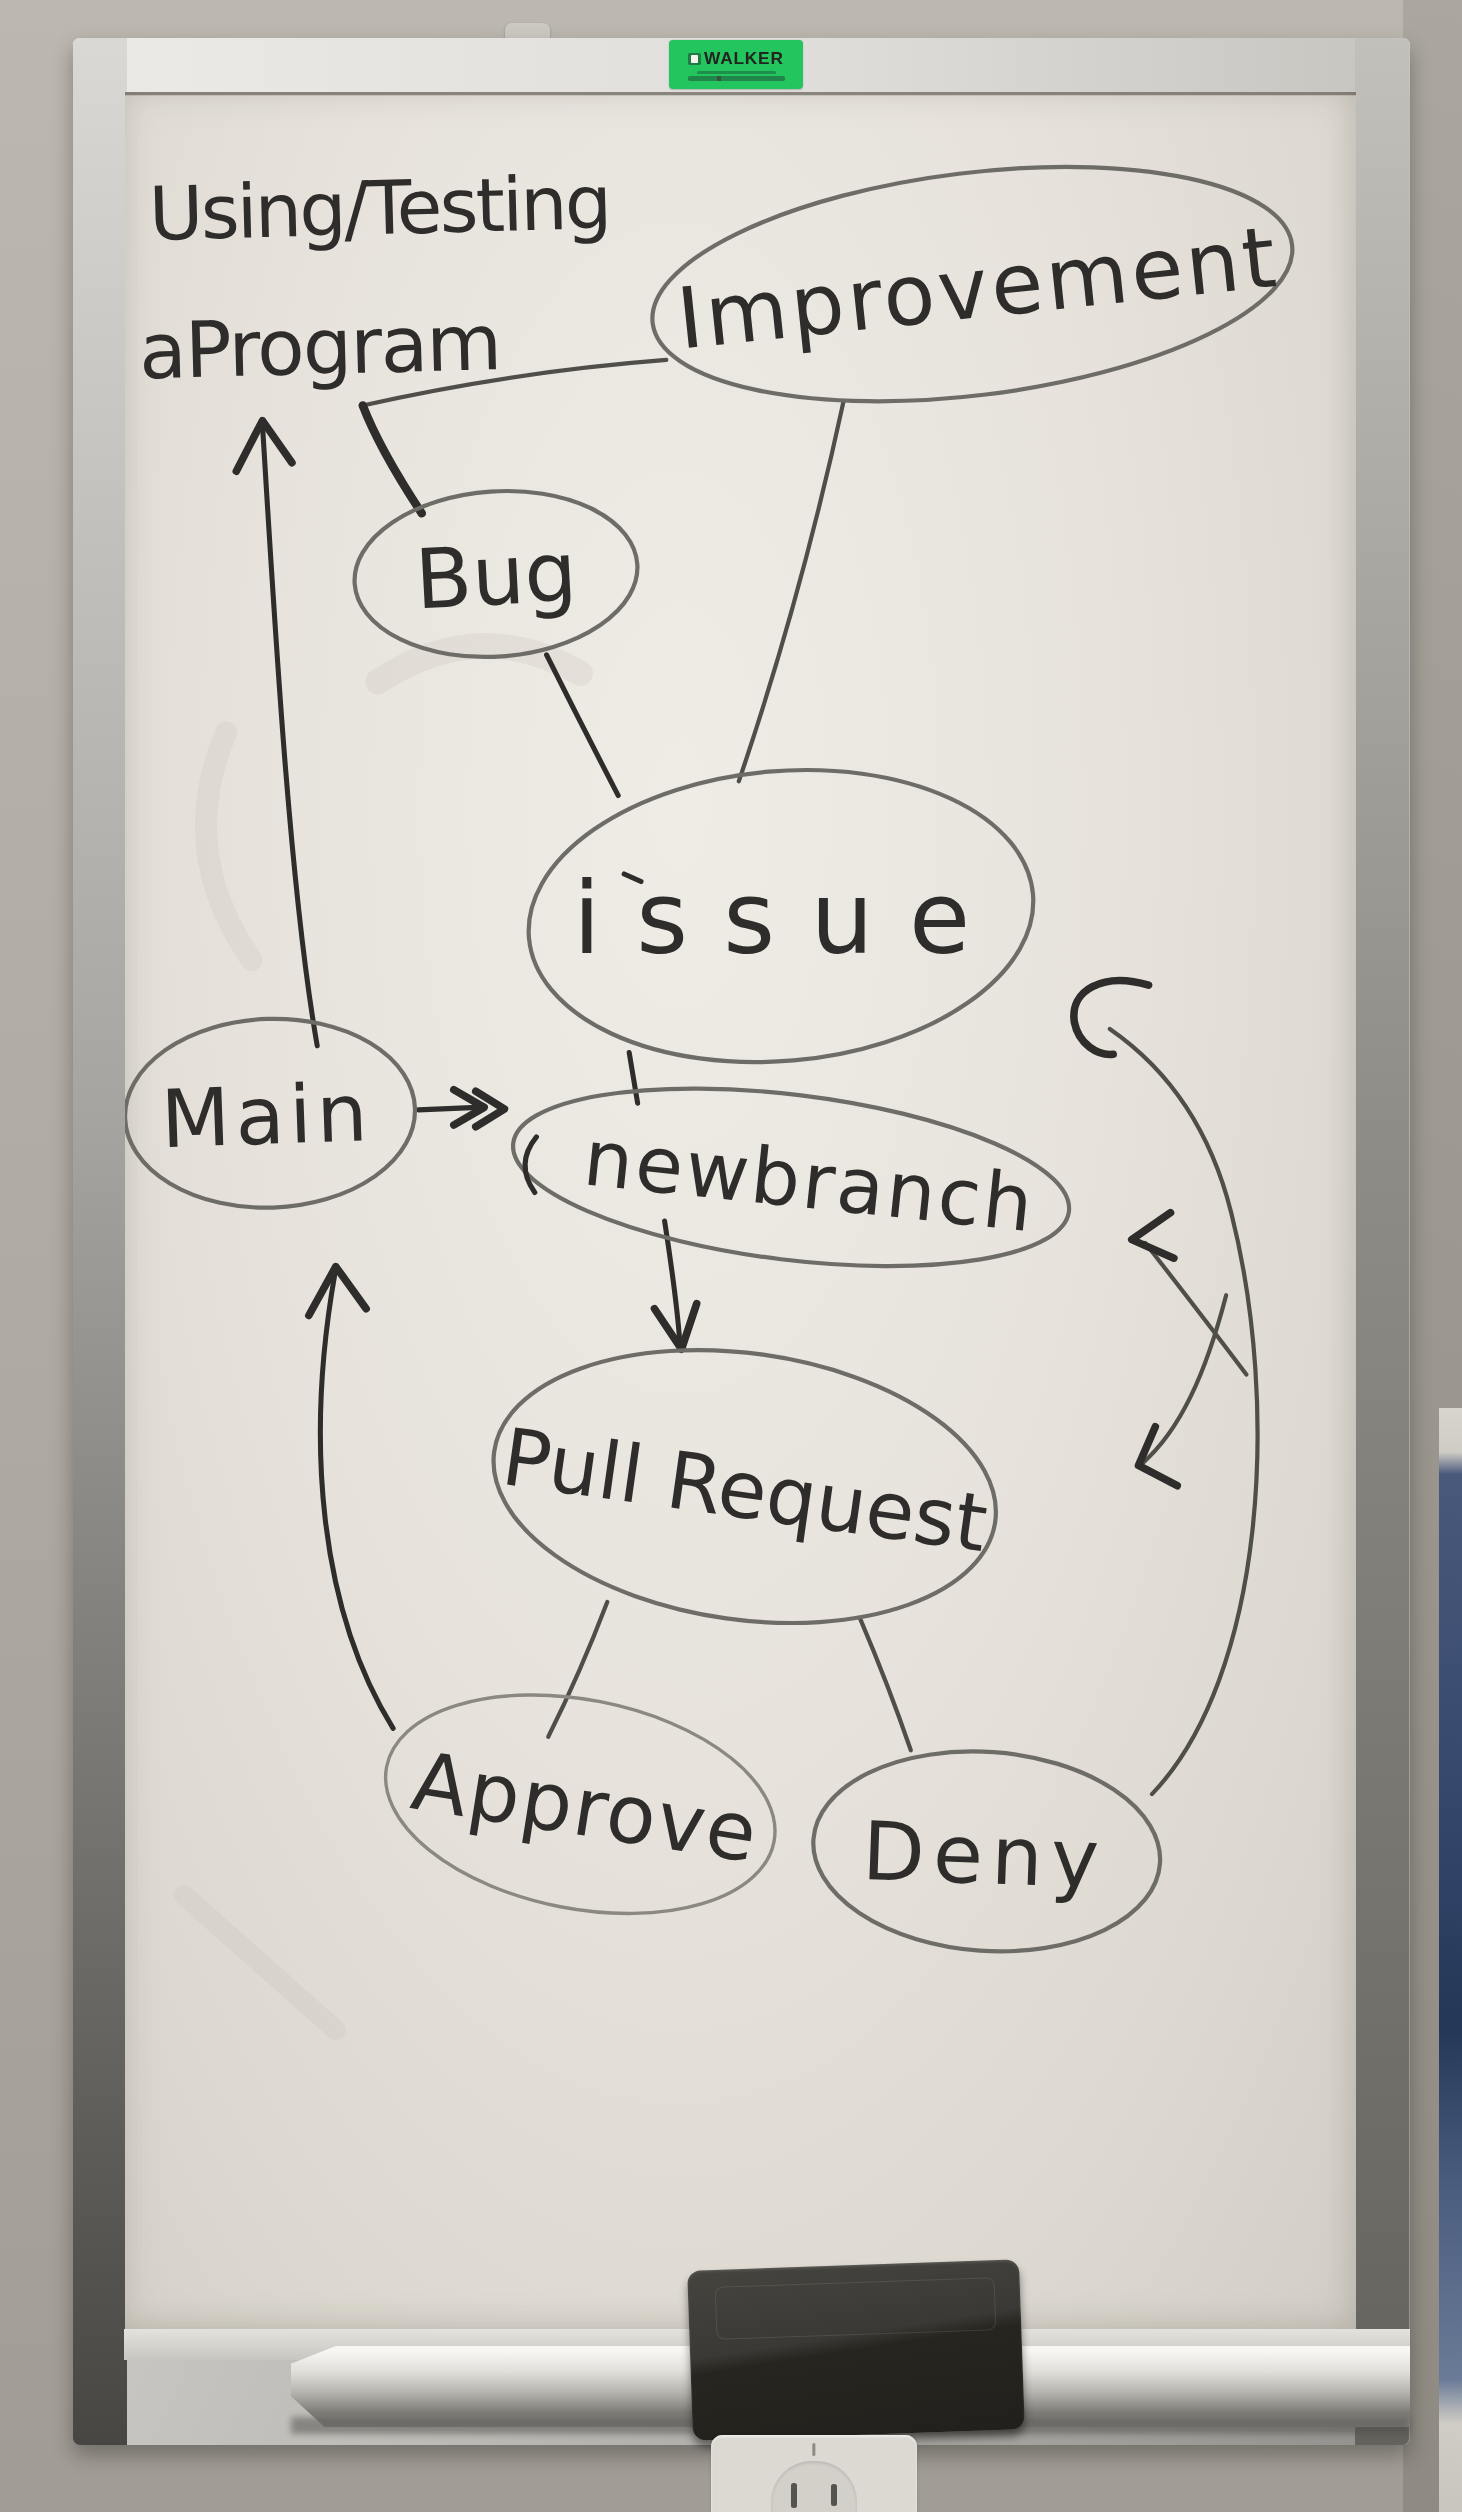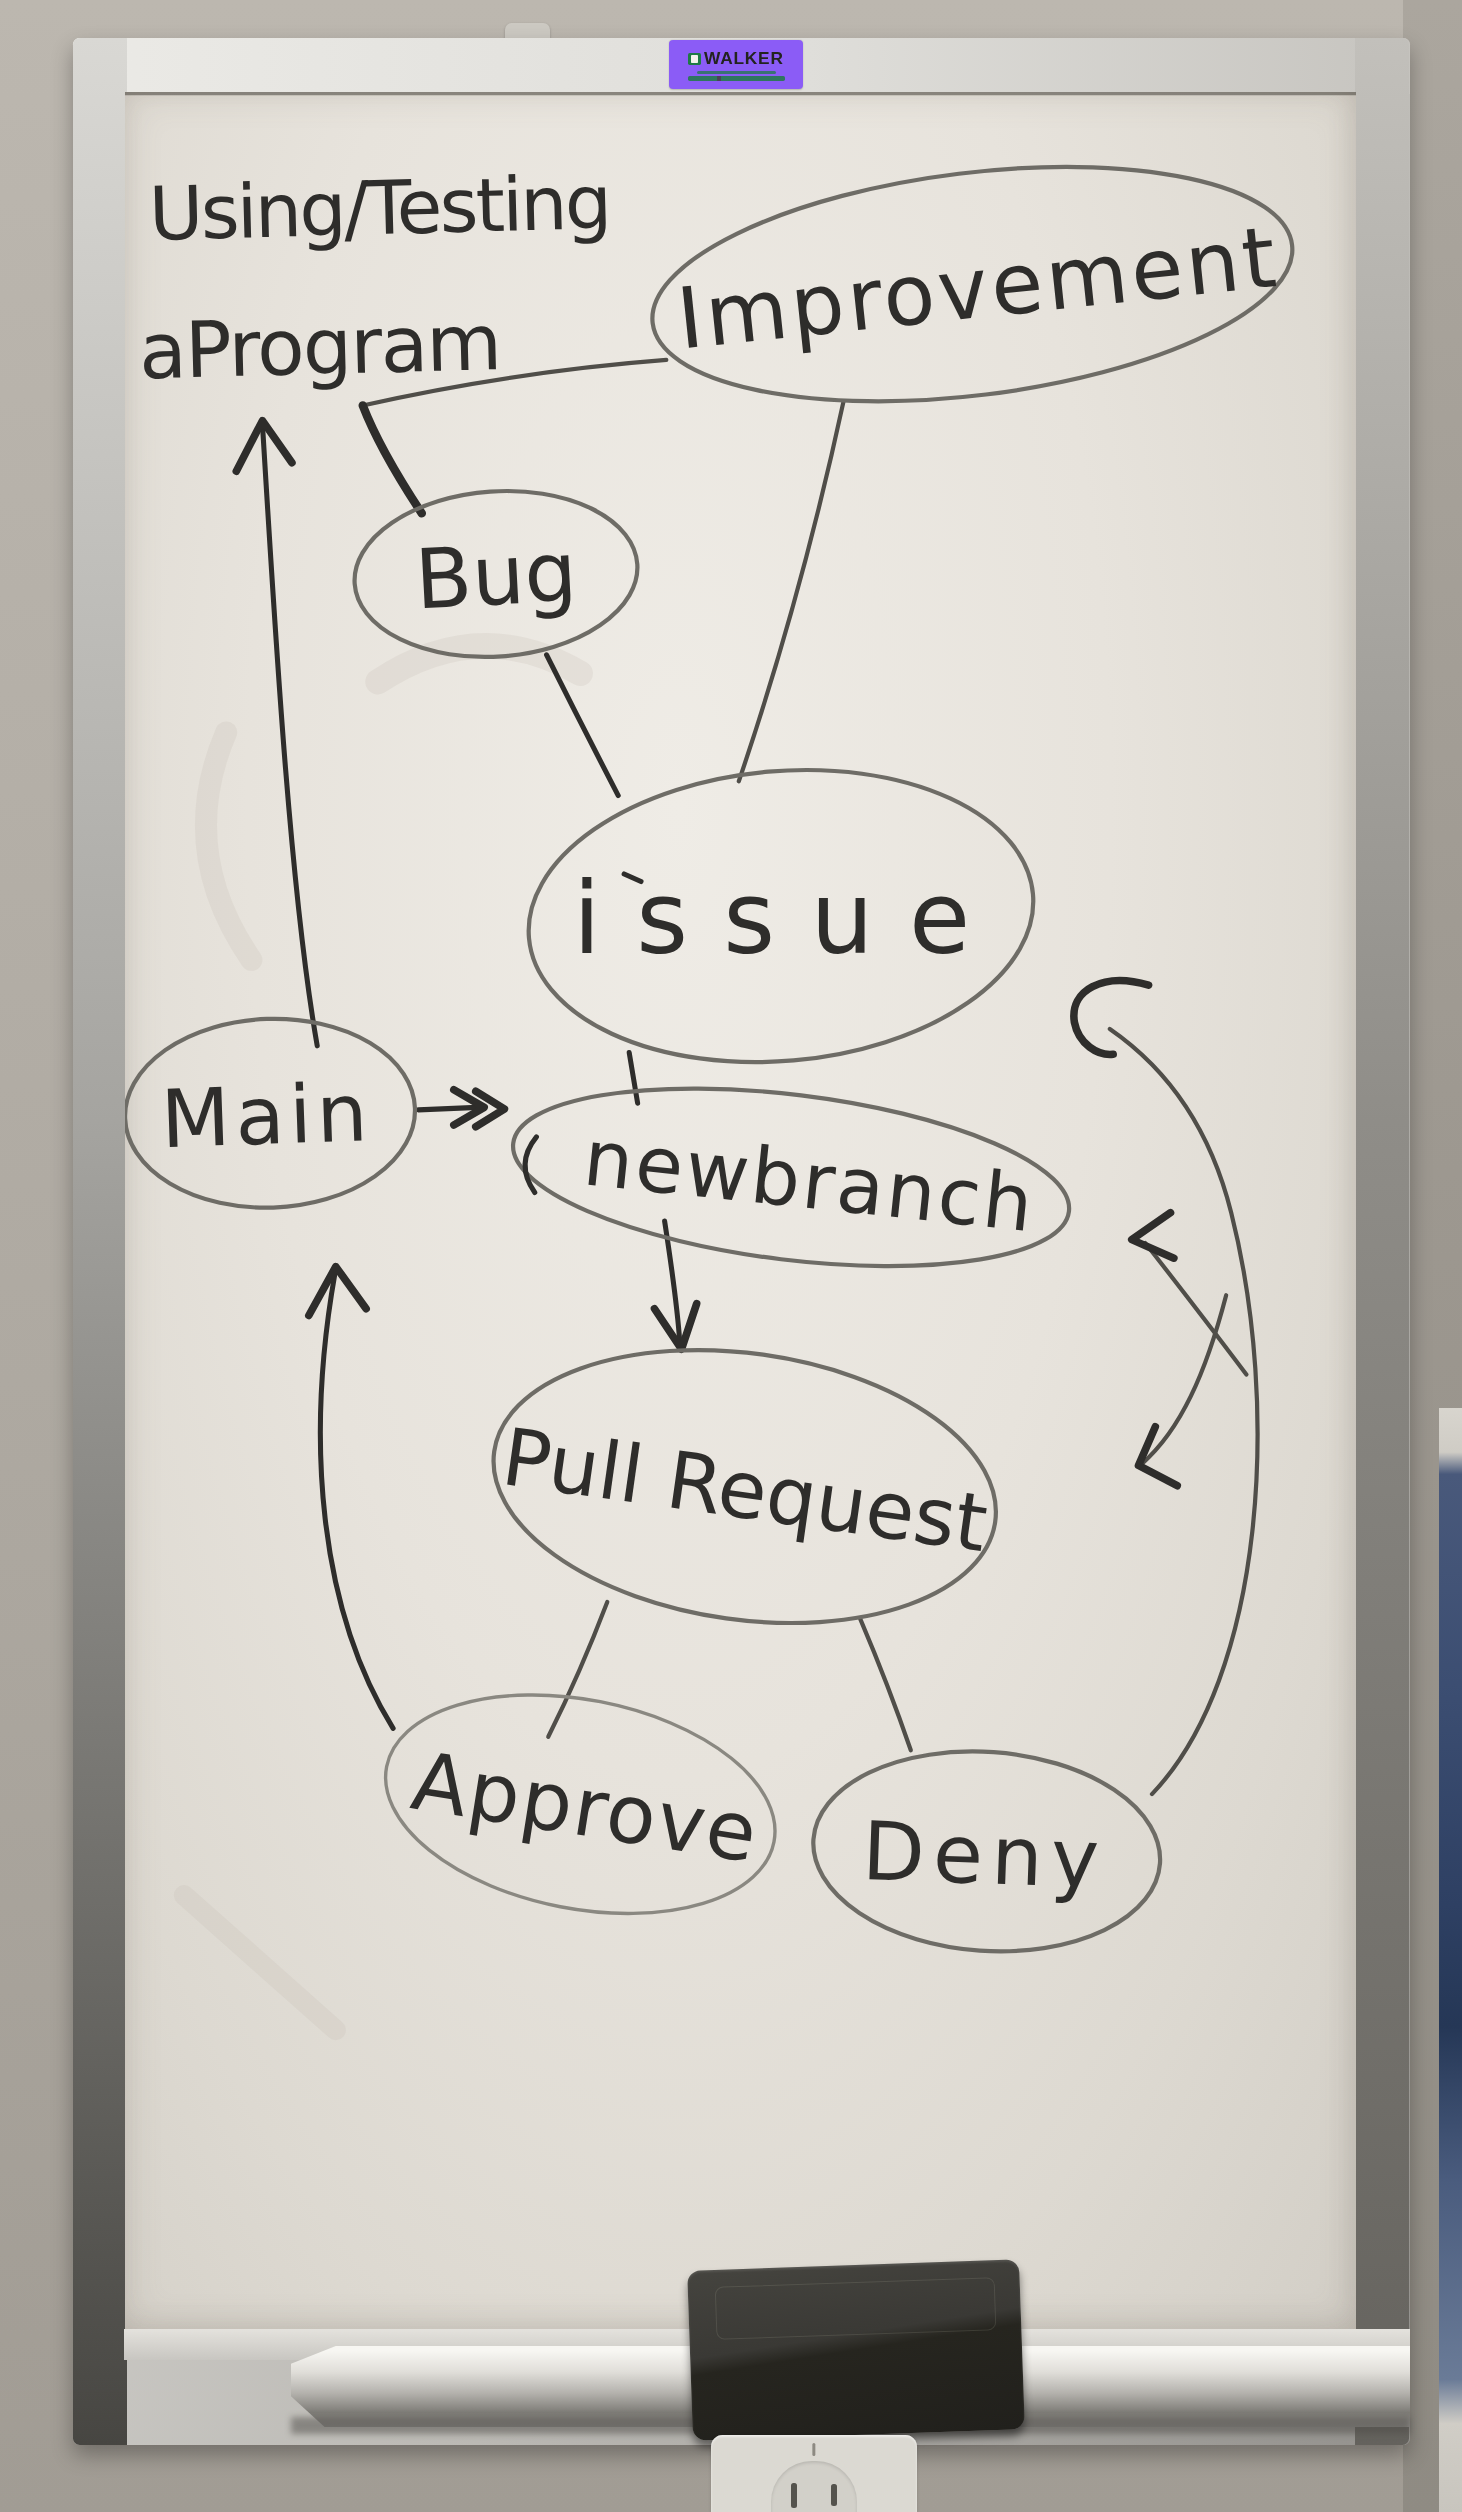--- a/index.html
+++ b/index.html
@@ -35,7 +35,7 @@
                inset -5px -6.6px 25px rgba(90,85,75,.12);}
   .board svg{position:absolute;left:0;top:0;width:100%;height:100%;}
   
-  .sticker{left:669px;top:40px;width:134px;height:46px;background:#8b5cf6;border-radius:4.1px;
+  .sticker{left:669px;top:40px;width:134px;height:46px;background:#22c55e;border-radius:4.1px;
     box-shadow:0 0.8px 1.7px rgba(0,0,0,.2);display:flex;flex-direction:column;align-items:center;
     justify-content:center;gap:1.7px;padding:1.7px 0;}
   .sticker-row{display:flex;align-items:center;gap:3.3px;}

